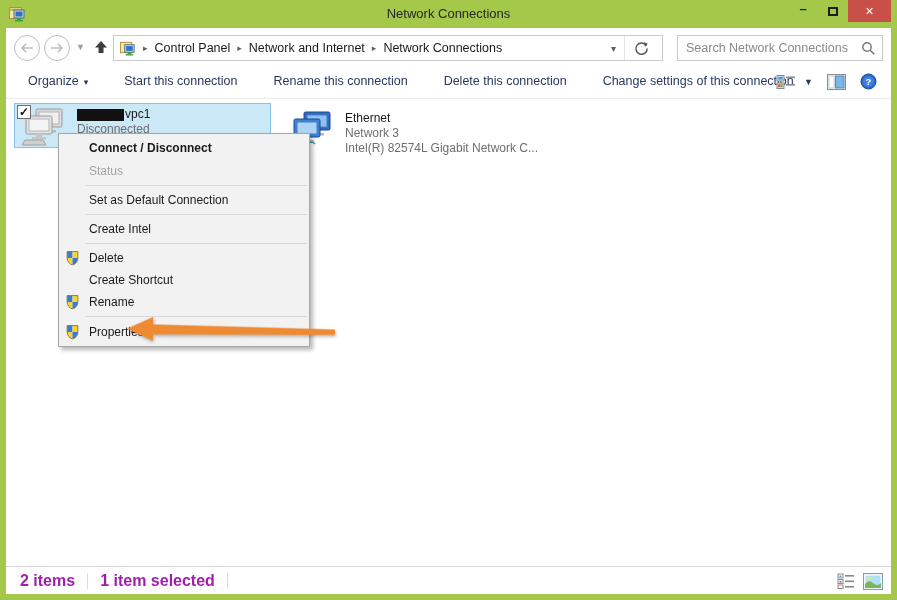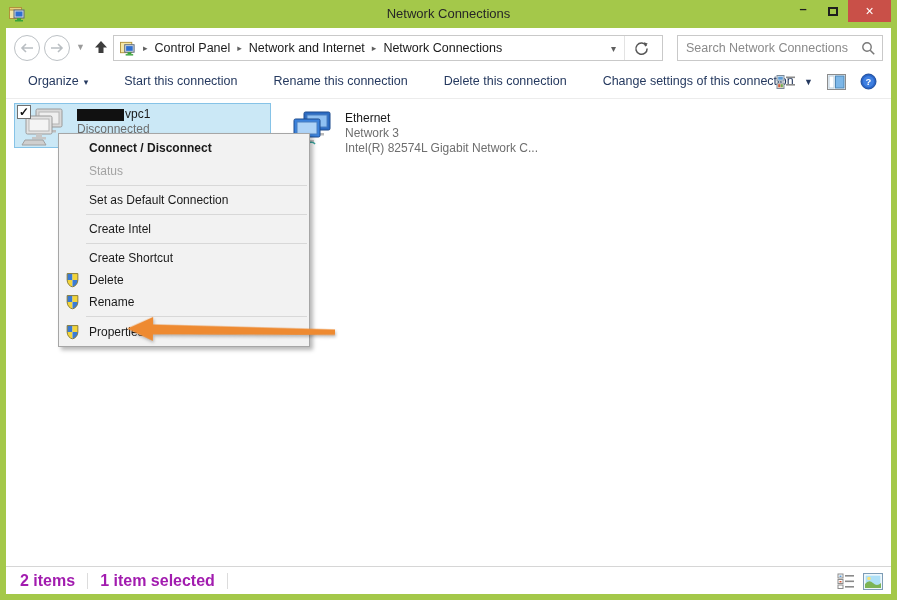--- a/index.html
+++ b/index.html
@@ -283,9 +283,6 @@
         </div>
       <div class="menu-sep"></div>
       <div class="menu-item">
-          <span class="lbl">Create Shortcut</span>
-        </div>
-      <div class="menu-item">
         <span class="gutter">
           <svg width="13" height="15" viewBox="0 0 12 14">
             <path d="M1 1h5v6H1z" fill="#3a7bd5"></path>
@@ -297,6 +294,9 @@
         </span>
         <span class="lbl">Delete</span>
       </div>
+      <div class="menu-item">
+          <span class="lbl">Create Shortcut</span>
+        </div>
       <div class="menu-item">
         <span class="gutter">
           <svg width="13" height="15" viewBox="0 0 12 14">

